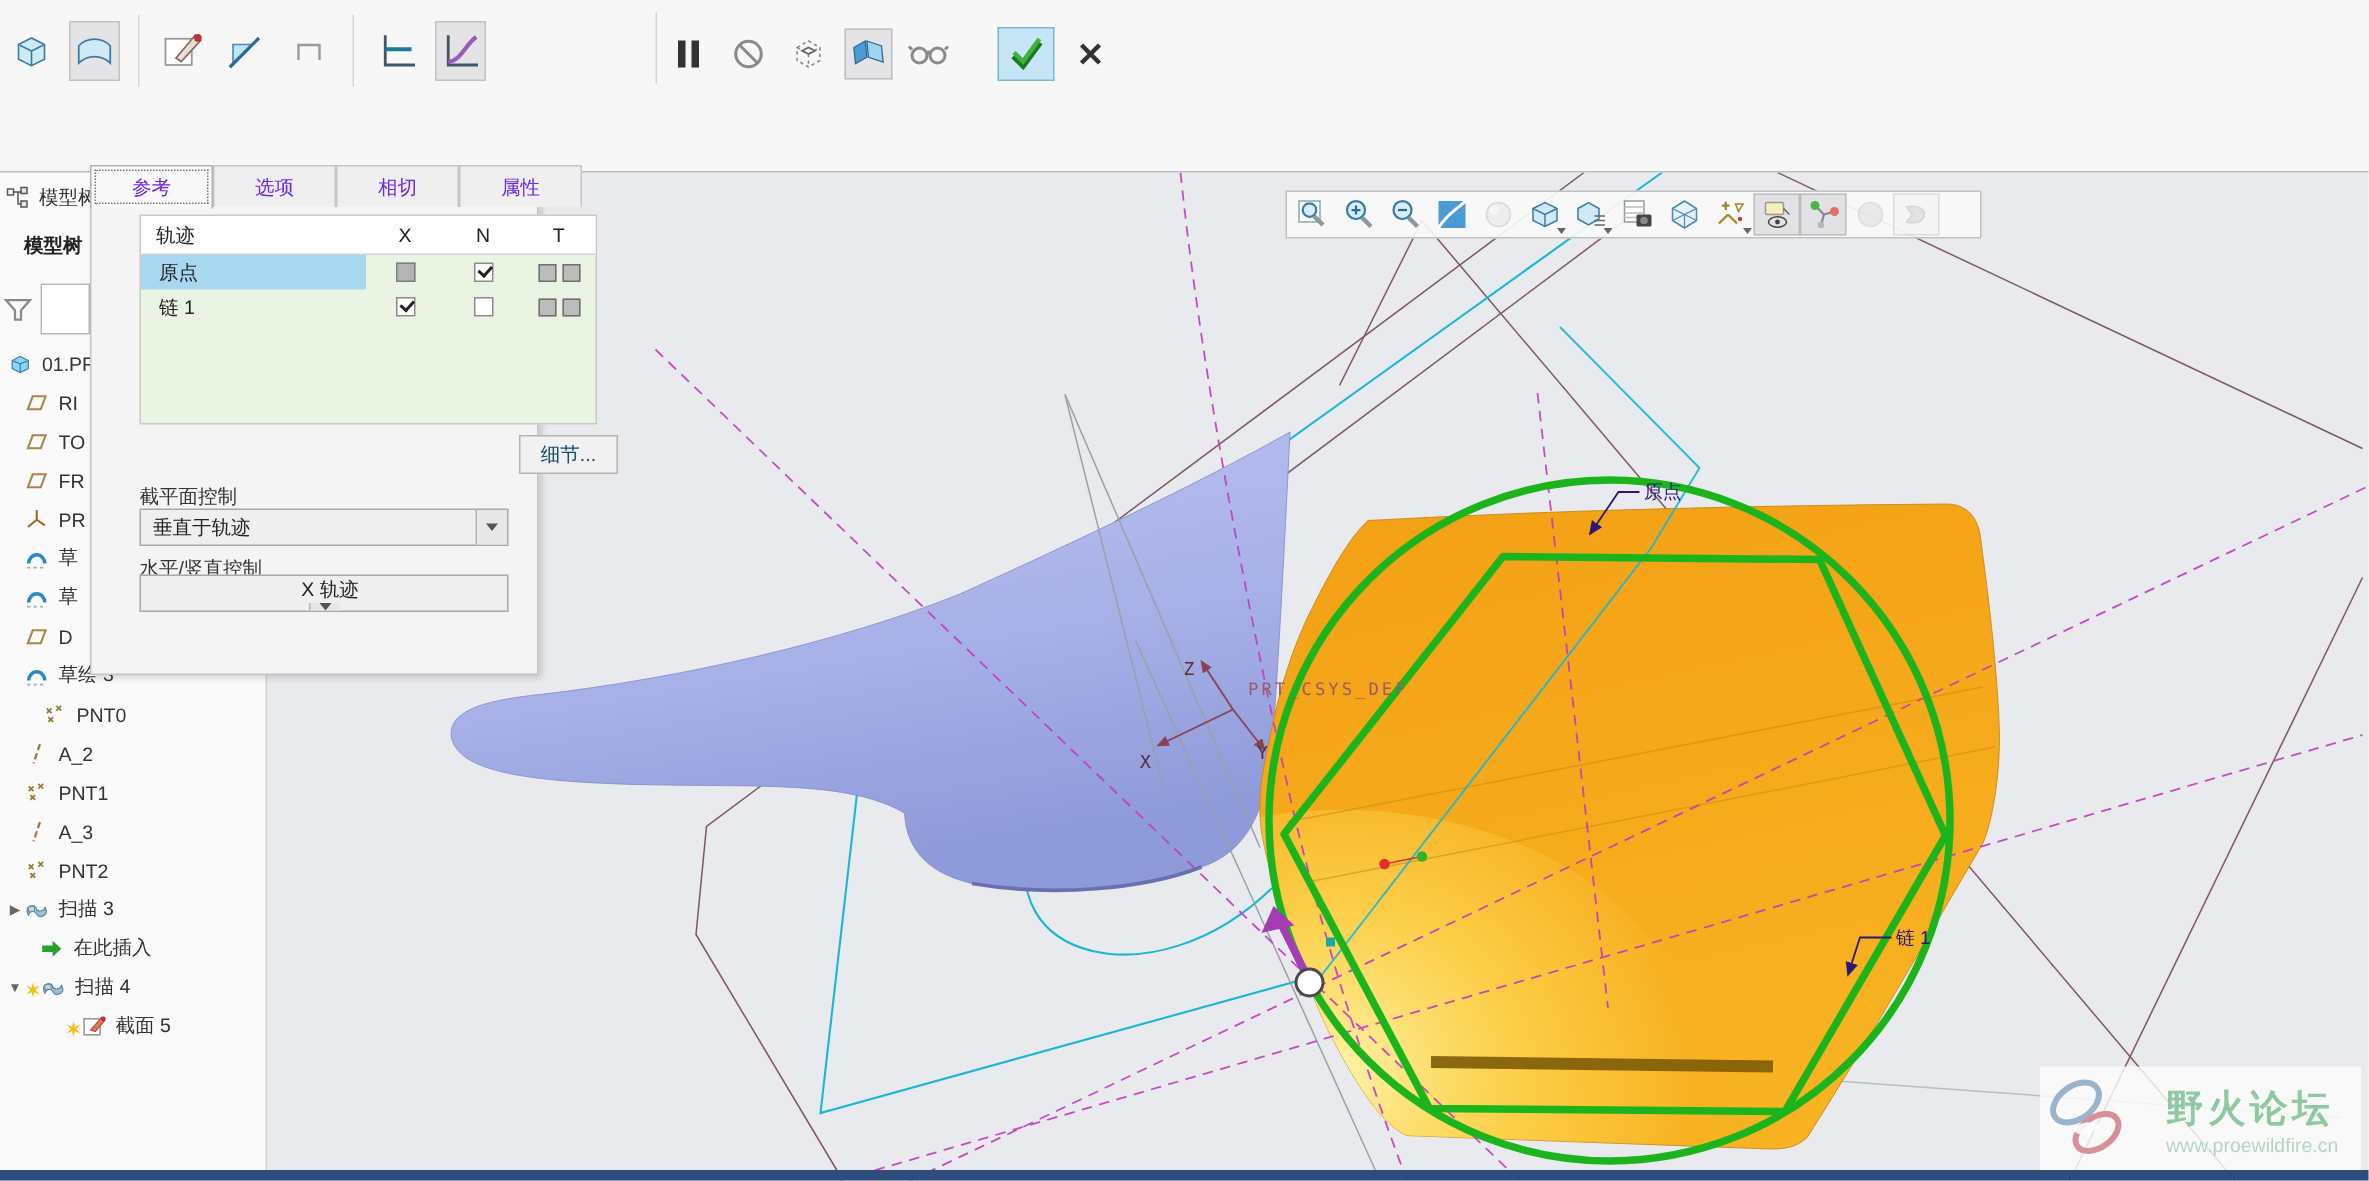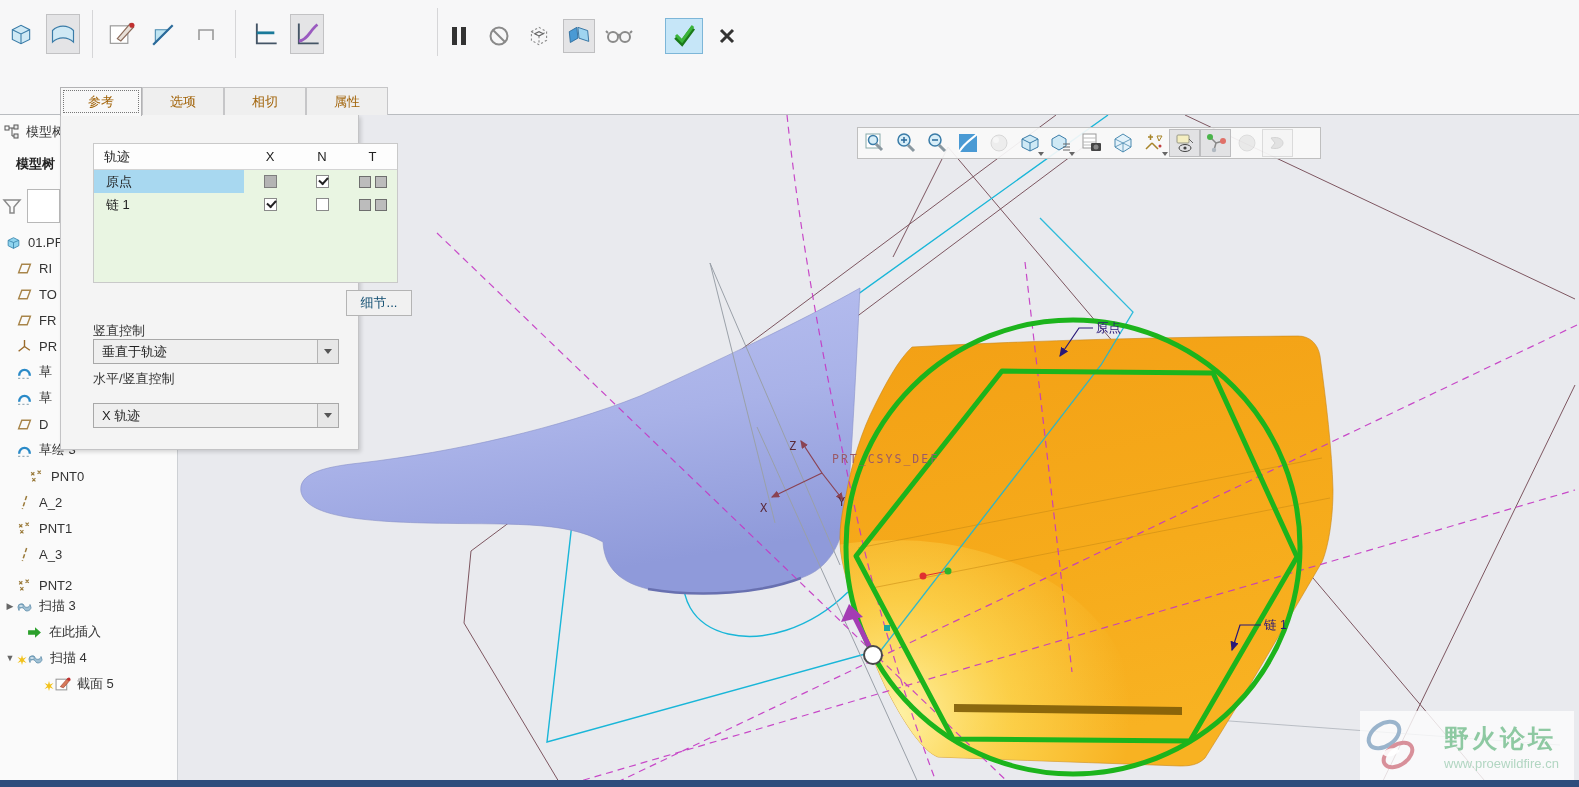--- a/index.html
+++ b/index.html
@@ -21,7 +21,7 @@
   
   #tabs { position:absolute; left:60px; top:87px; height:29px; display:flex; z-index:46; }
   .tab { min-width:82px; height:28px; display:flex; align-items:center; justify-content:center;
-    font-size:13px; color:#a16207; background:#efefef; border:1px solid #c6c6c8; border-bottom:none; }
+    font-size:13px; color:#6d28d9; background:#efefef; border:1px solid #c6c6c8; border-bottom:none;margin-top:23px; }
   .tab.active { background:#f8f8f8; outline:1px dotted #777; outline-offset:-4px; border-color:#b2b2b4; height:29px; }
 
   

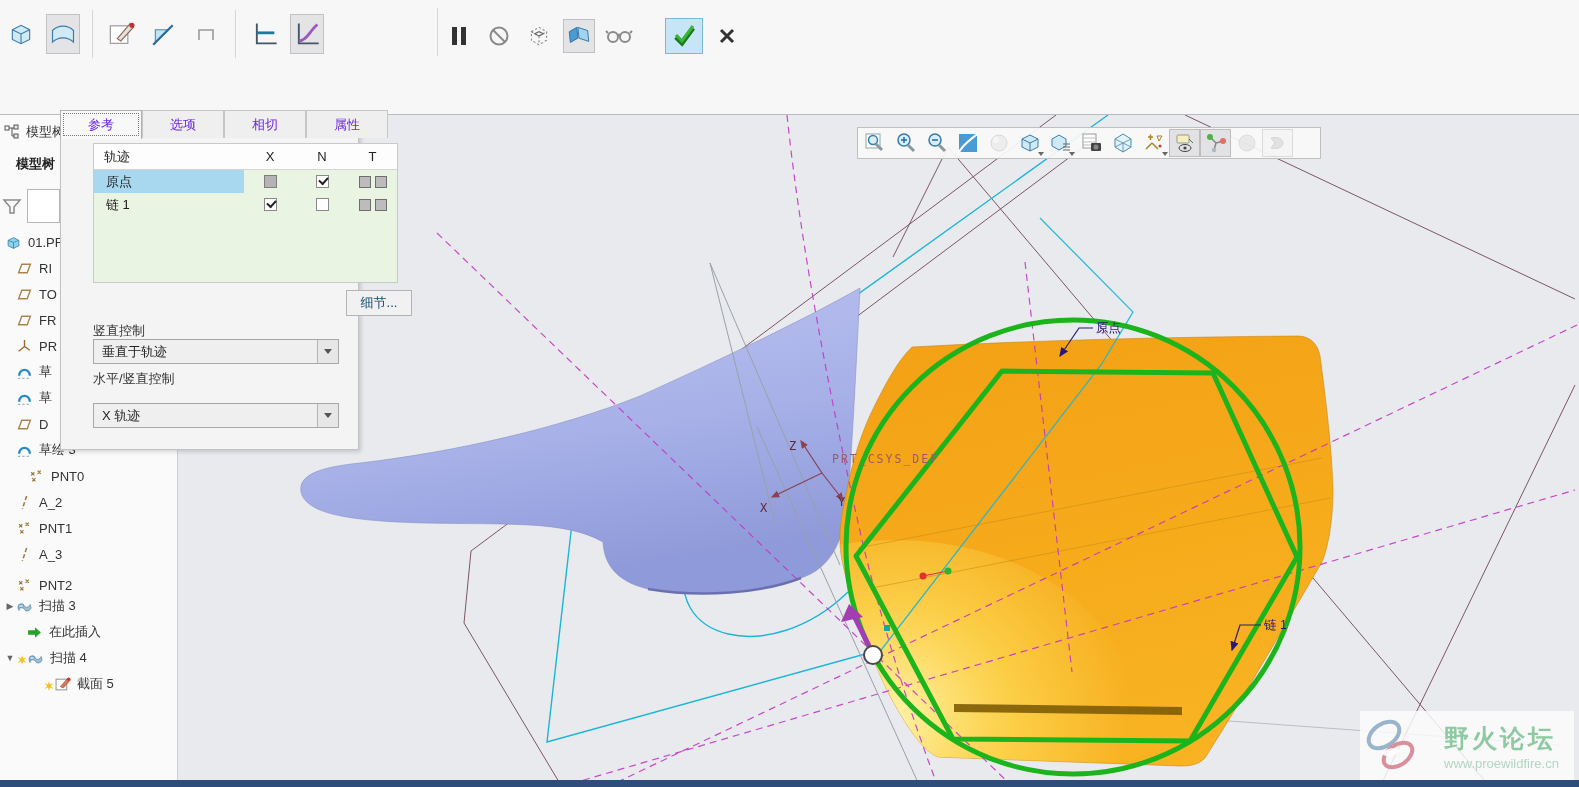--- a/index.html
+++ b/index.html
@@ -342,7 +342,7 @@
       </div>
   </div>
   <button id="details-btn">细节...</button>
-  <div class="ctl-label" style="top:207px;">竖直控制</div>
+  <div class="ctl-label" style="top:207px;">截平面控制</div>
   <div class="dd" style="top:224px;gap:48px;">
     <div class="val">垂直于轨迹</div>
     <div class="arrow">

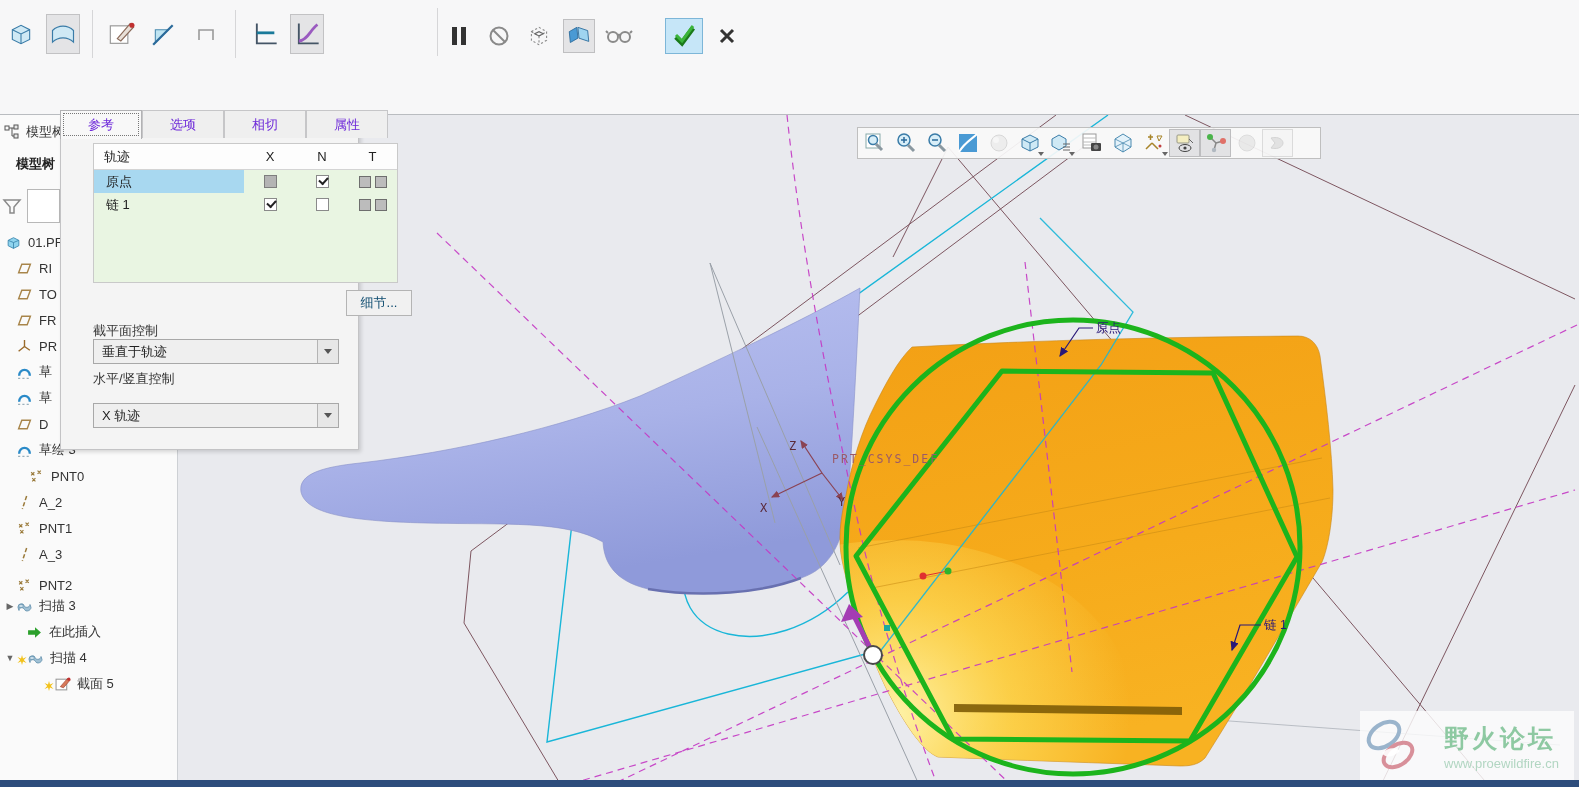--- a/index.html
+++ b/index.html
@@ -350,7 +350,7 @@
       </div>
   </div>
   <div class="ctl-label" style="top:255px;">水平/竖直控制</div>
-  <div class="dd" style="top:288px;">
+  <div class="dd" style="top:268px;flex-direction:column;">
     <div class="val">X 轨迹</div>
     <div class="arrow">
         <div class="tri"></div>

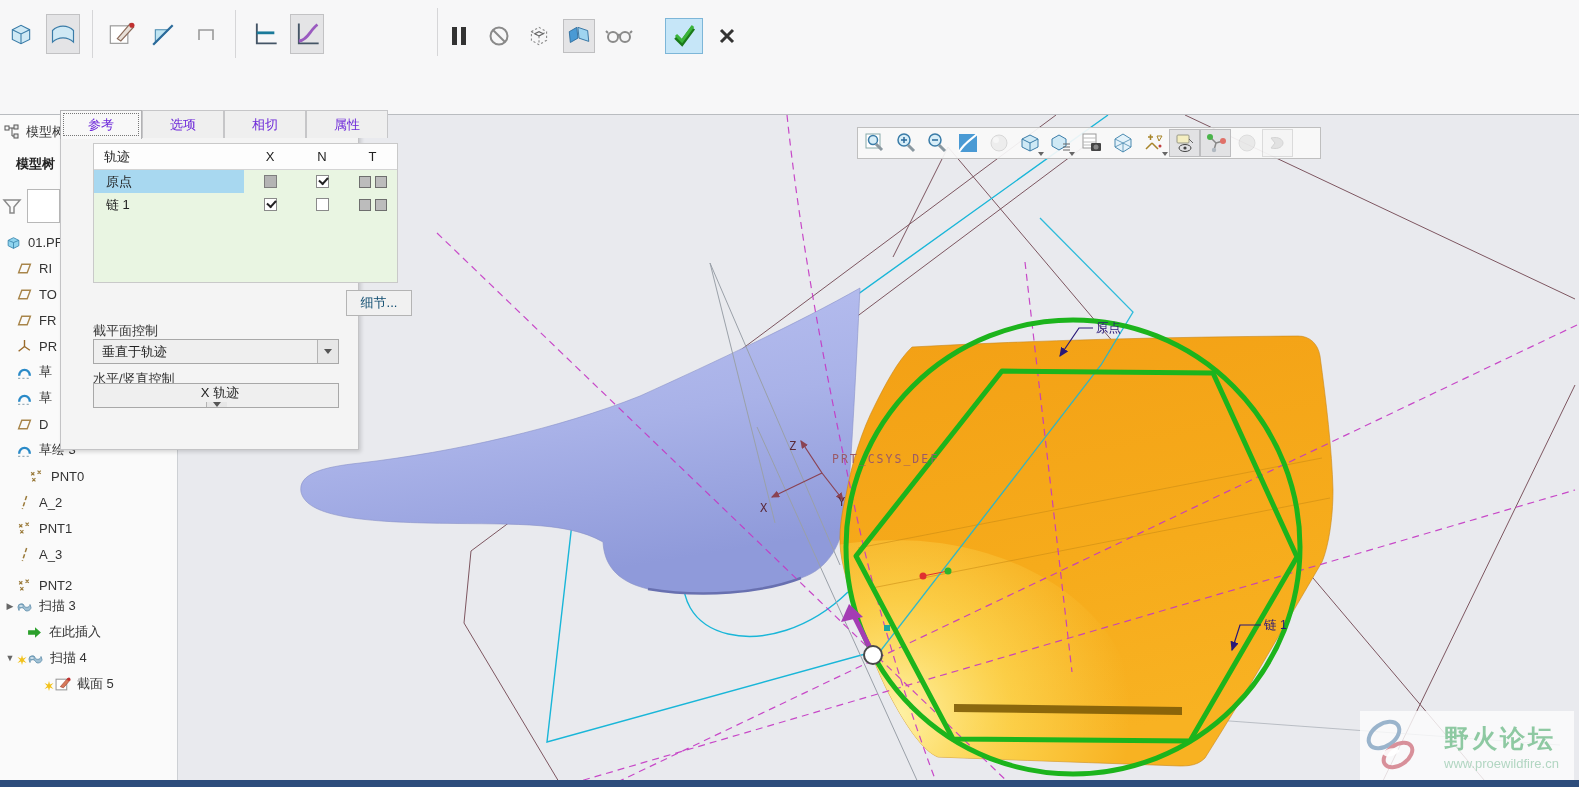--- a/index.html
+++ b/index.html
@@ -498,7 +498,7 @@
         </span>
         <span>A_3</span>
       </div>
-      <div class="titem" style="padding-left: 3px; align-items: flex-end;">
+      <div class="titem" style="padding-left: 3px;">
         <span class="exp"></span>
         <span class="ticon">
           <svg width="15" height="15" viewBox="0 0 14 14">

